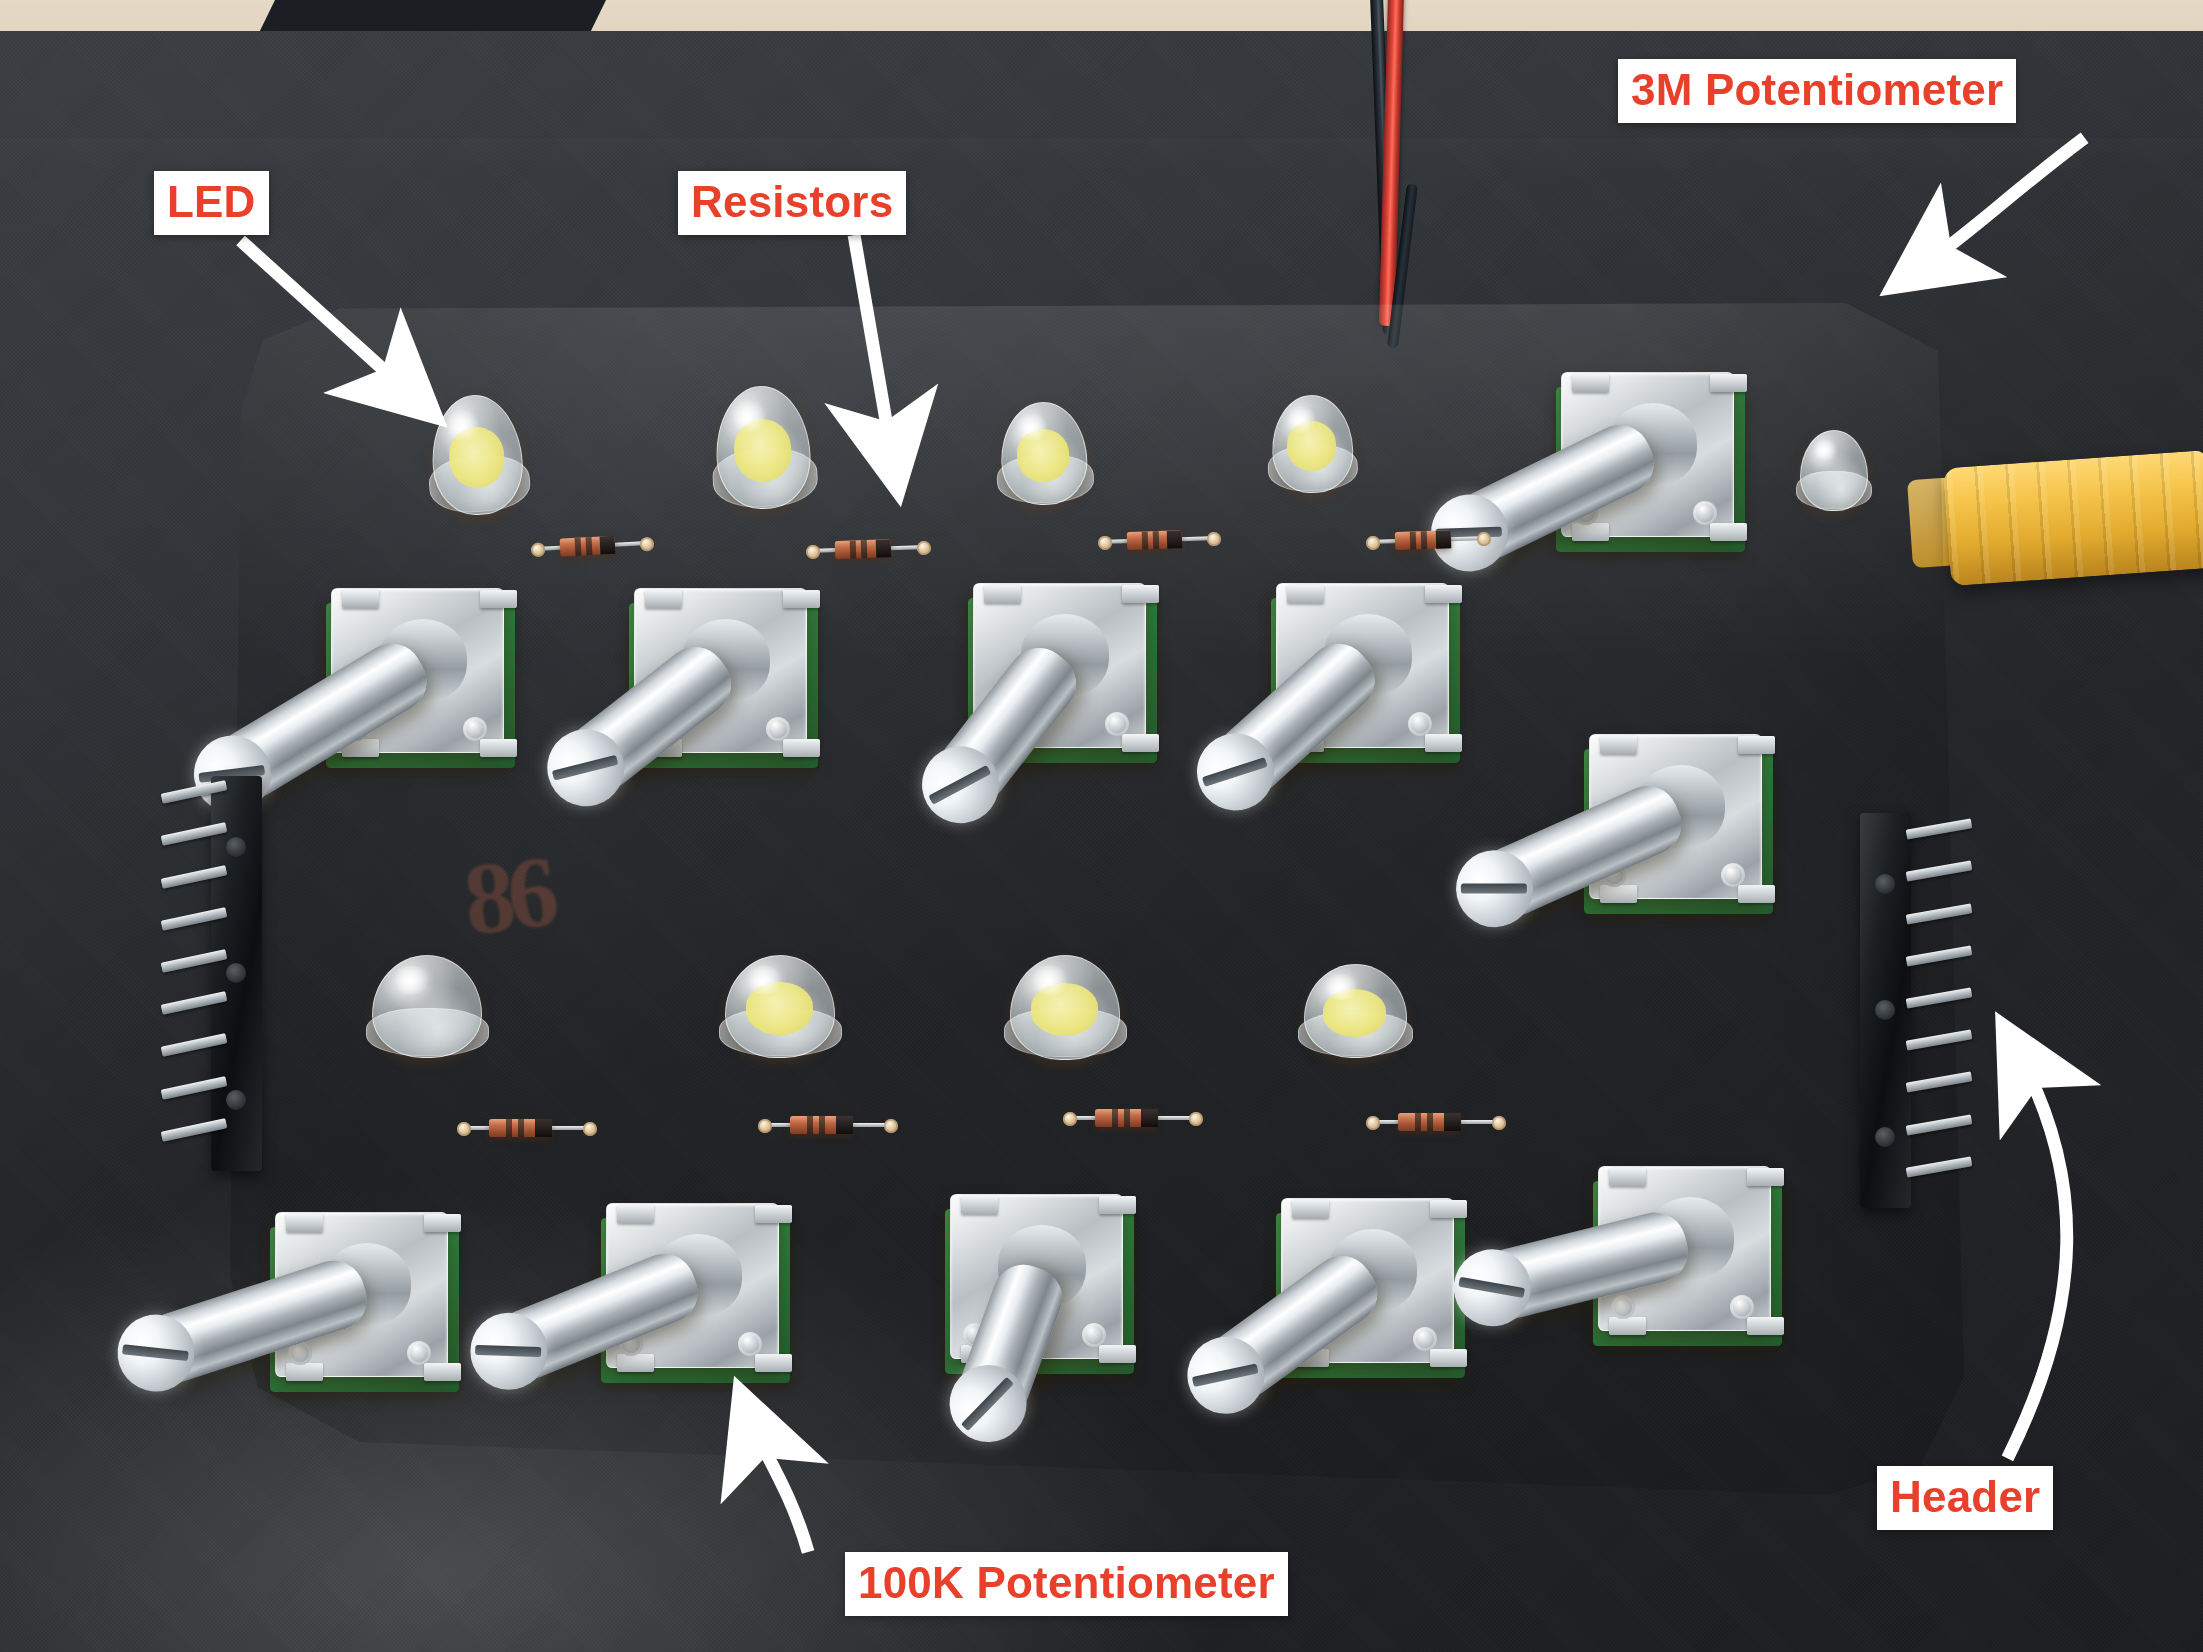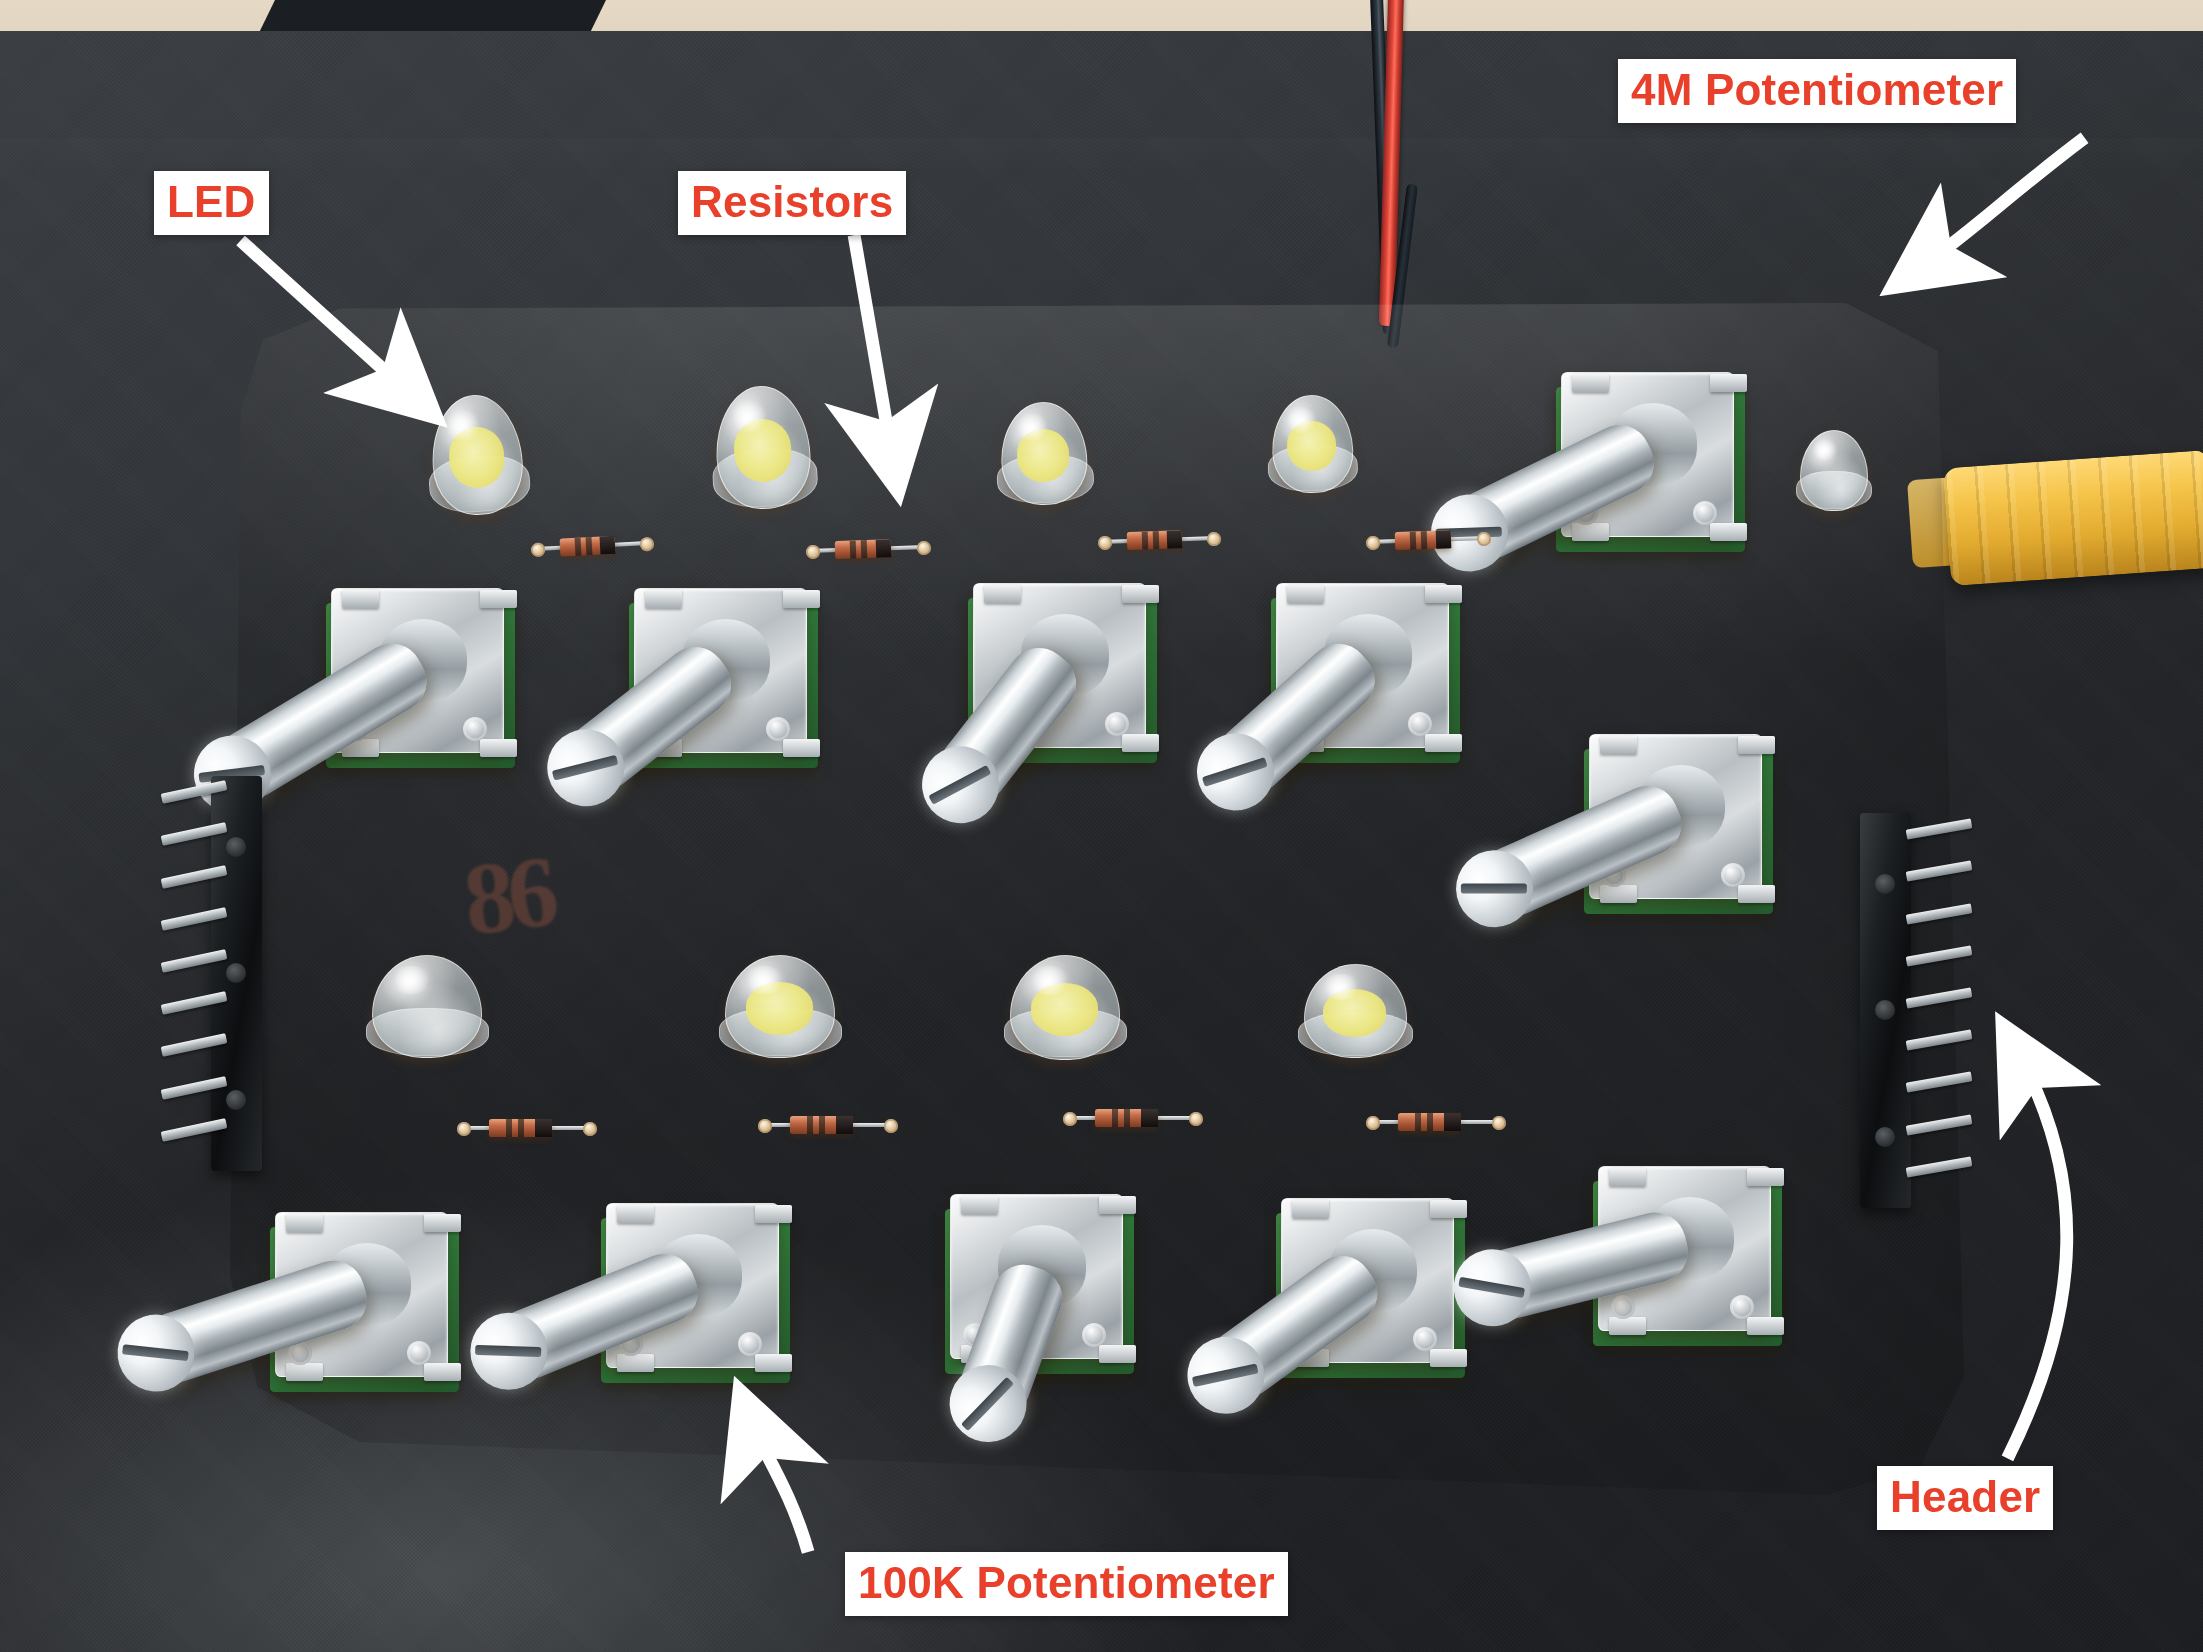--- a/index.html
+++ b/index.html
@@ -619,7 +619,7 @@
   <div id="labels">
       <div class="tag" style="left: 154px; top: 171px; font-size: 44px; padding: 9.2px 13px 11px; color: rgb(232, 64, 42); background: rgb(255, 255, 255);">LED</div>
       <div class="tag" style="left: 678px; top: 171px; font-size: 44px; padding: 9.2px 13px 11px; color: rgb(232, 64, 42); background: rgb(255, 255, 255);">Resistors</div>
-      <div class="tag" style="left: 1618px; top: 59px; font-size: 44px; padding: 9.2px 13px 11px; color: rgb(232, 64, 42); background: rgb(255, 255, 255);">4M Potentiometer</div>
+      <div class="tag" style="left: 1618px; top: 59px; font-size: 44px; padding: 9.2px 13px 11px; color: rgb(232, 64, 42); background: rgb(255, 255, 255);">3M Potentiometer</div>
       <div class="tag" style="left: 845px; top: 1552px; font-size: 44px; padding: 9.2px 13px 11px; color: rgb(232, 64, 42); background: rgb(255, 255, 255);">100K Potentiometer</div>
       <div class="tag" style="left: 1877px; top: 1466px; font-size: 44px; padding: 9.2px 13px 11px; color: rgb(232, 64, 42); background: rgb(255, 255, 255);">Header</div>
     </div>

